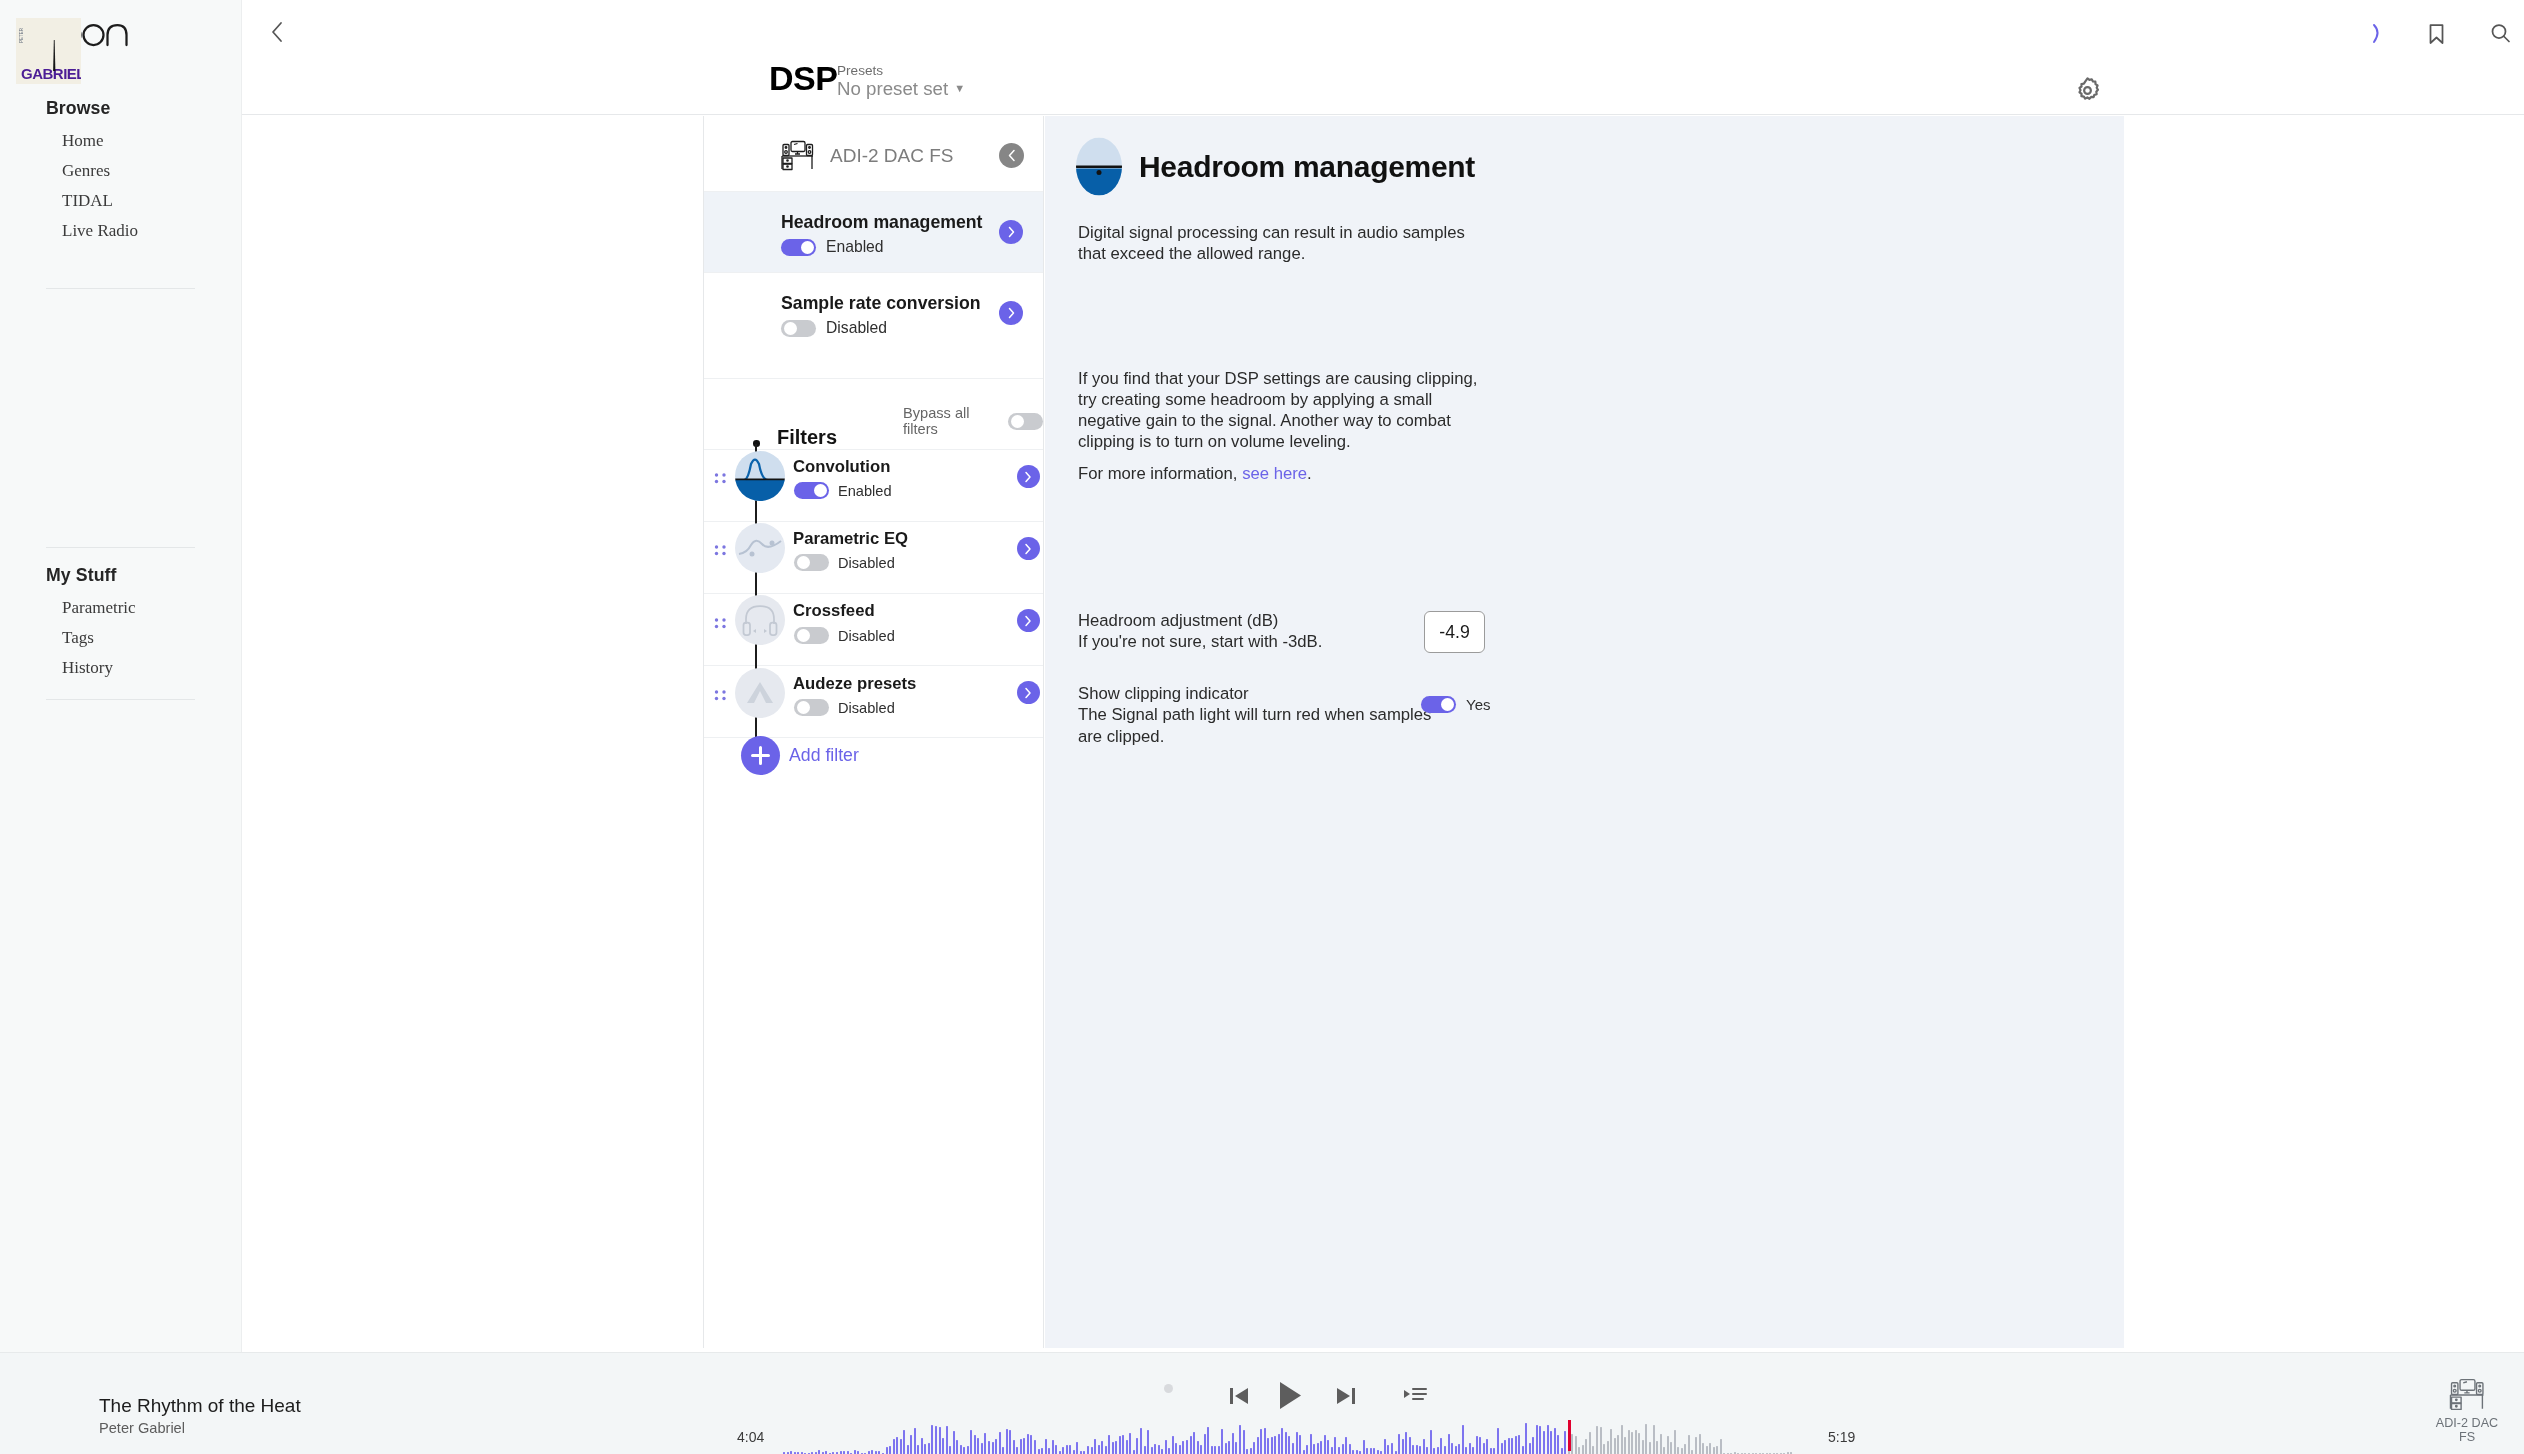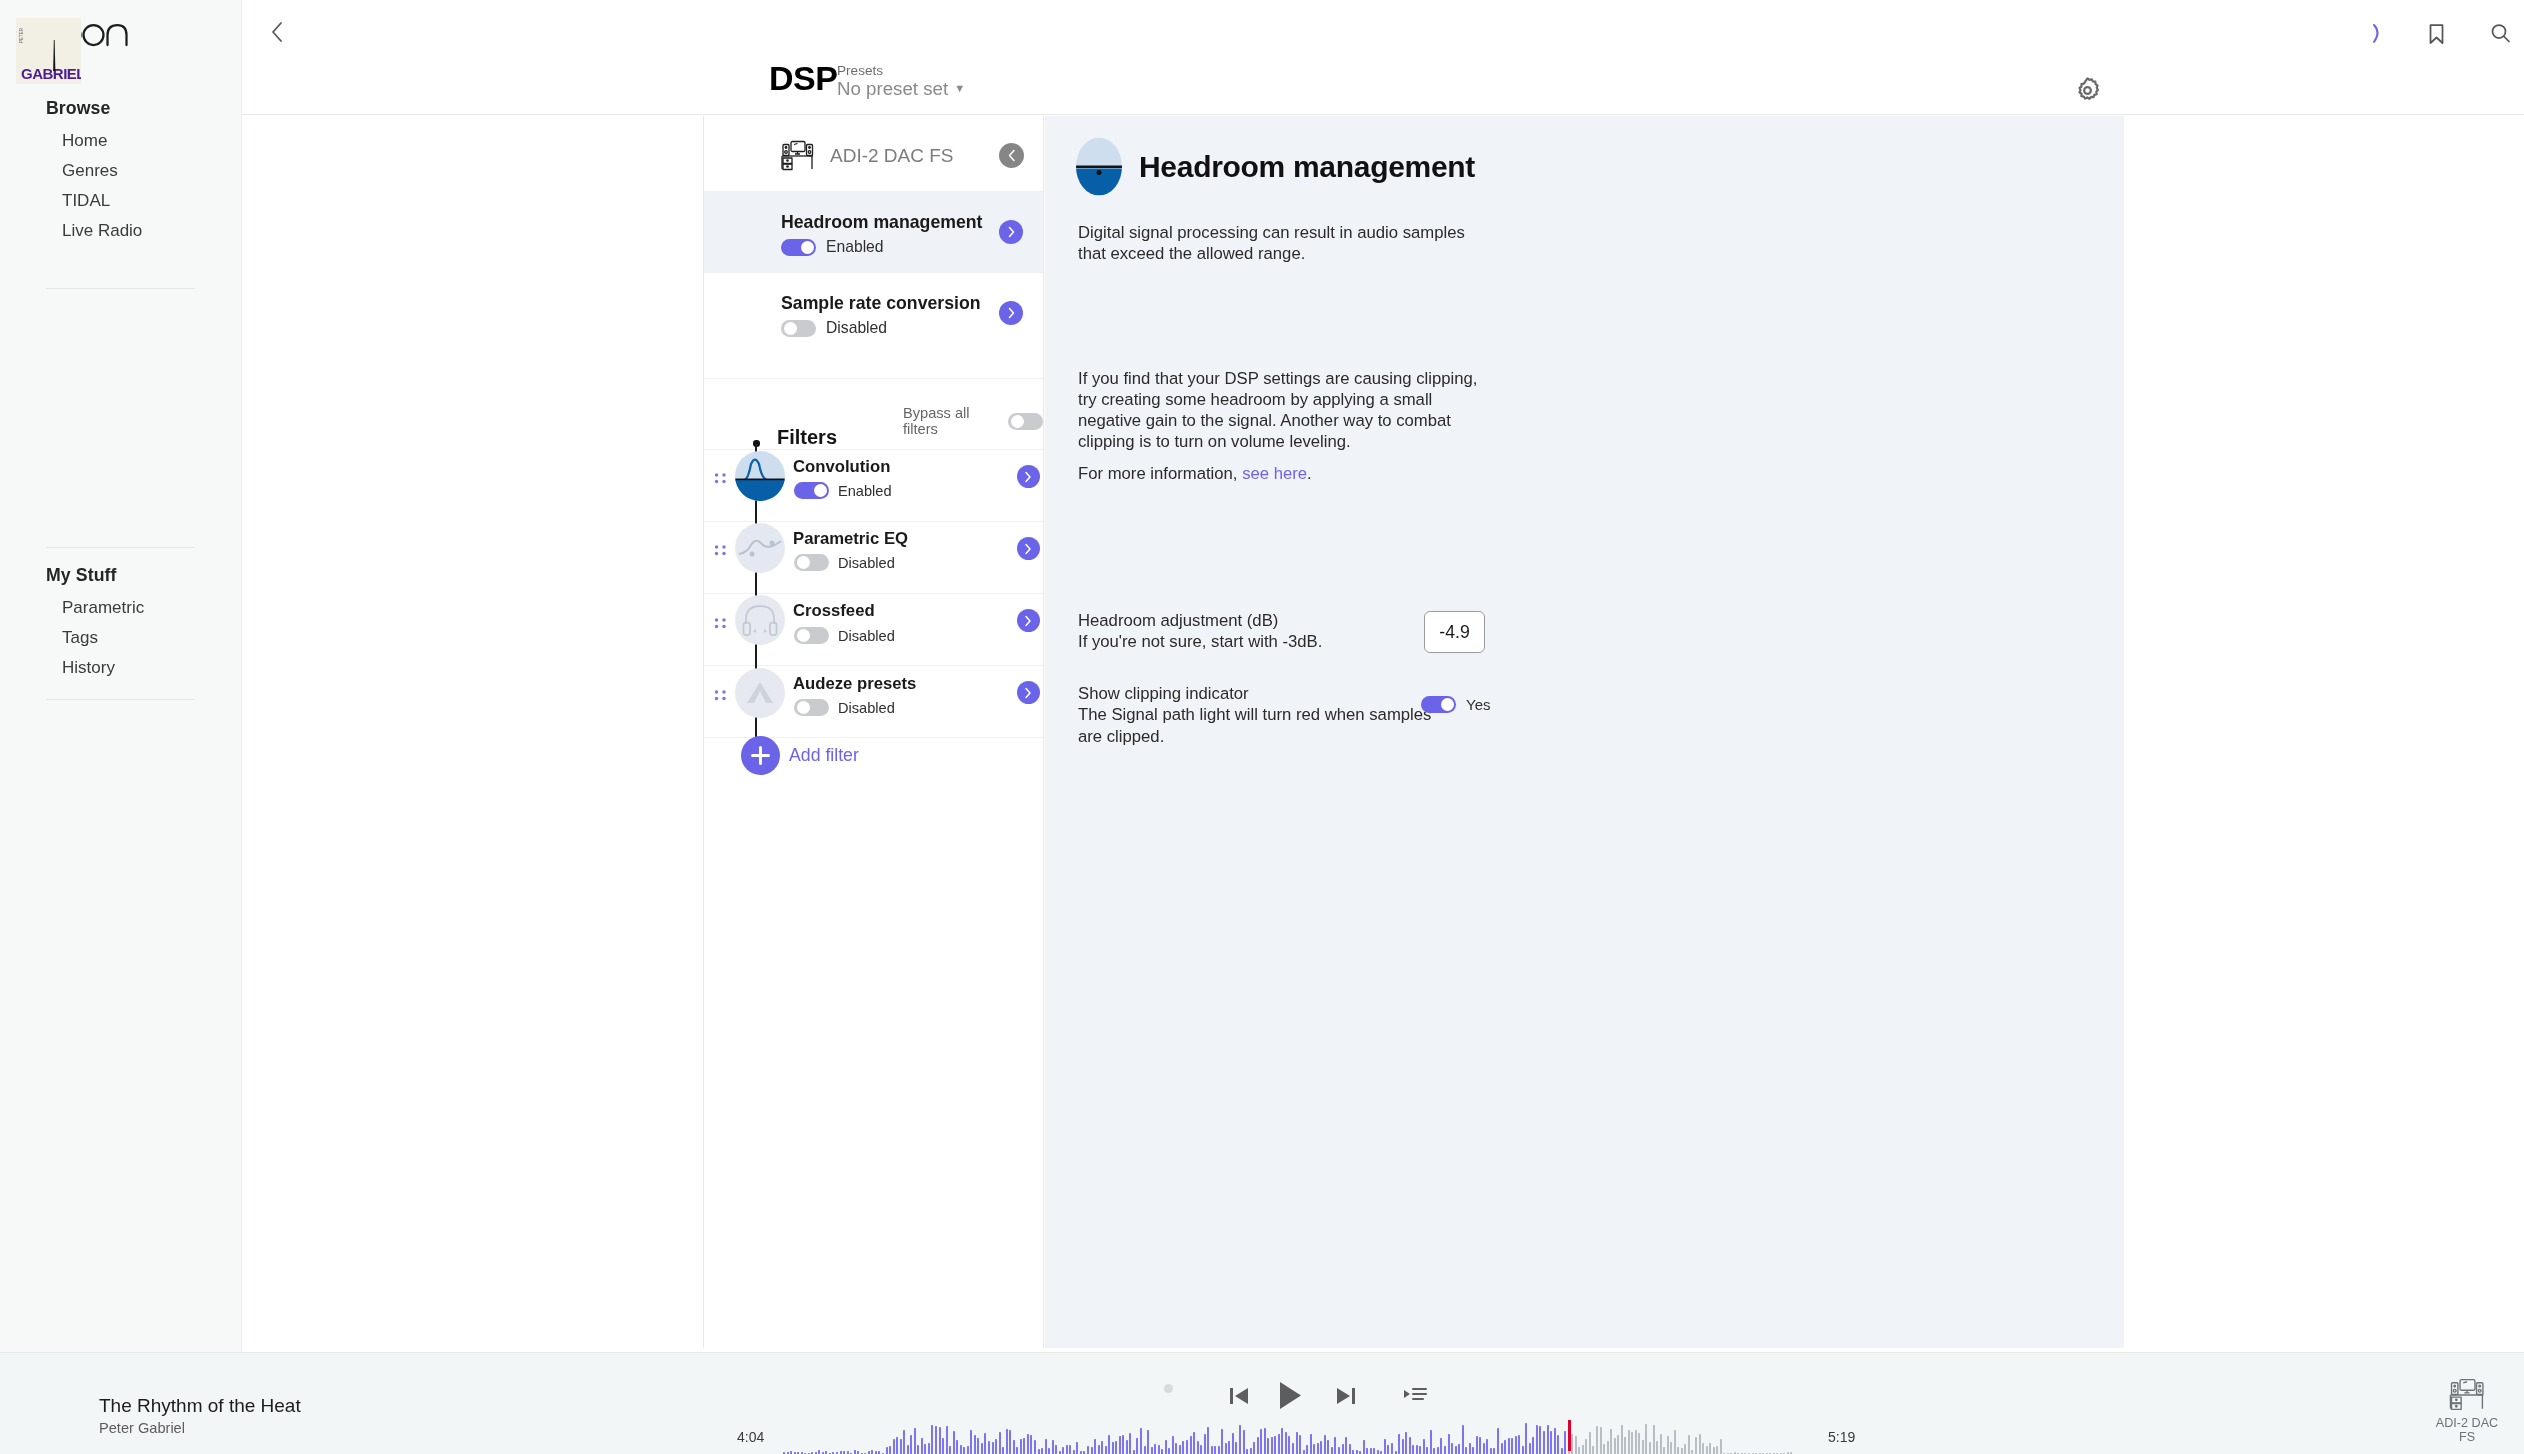--- a/index.html
+++ b/index.html
@@ -27,7 +27,7 @@
   }
   .sb-item {
     font-size: 17px; color: #3b3b3b; padding-left: 62px;
-    height: 30px; line-height: 30px; cursor: pointer;
+    height: 30px; line-height: 30px; cursor: pointer; font-family: Liberation Serif, serif;
   }
   .sb-rule {
     position: absolute; left: 46px; width: 149px; height: 1px; background: #e4e7e8;

